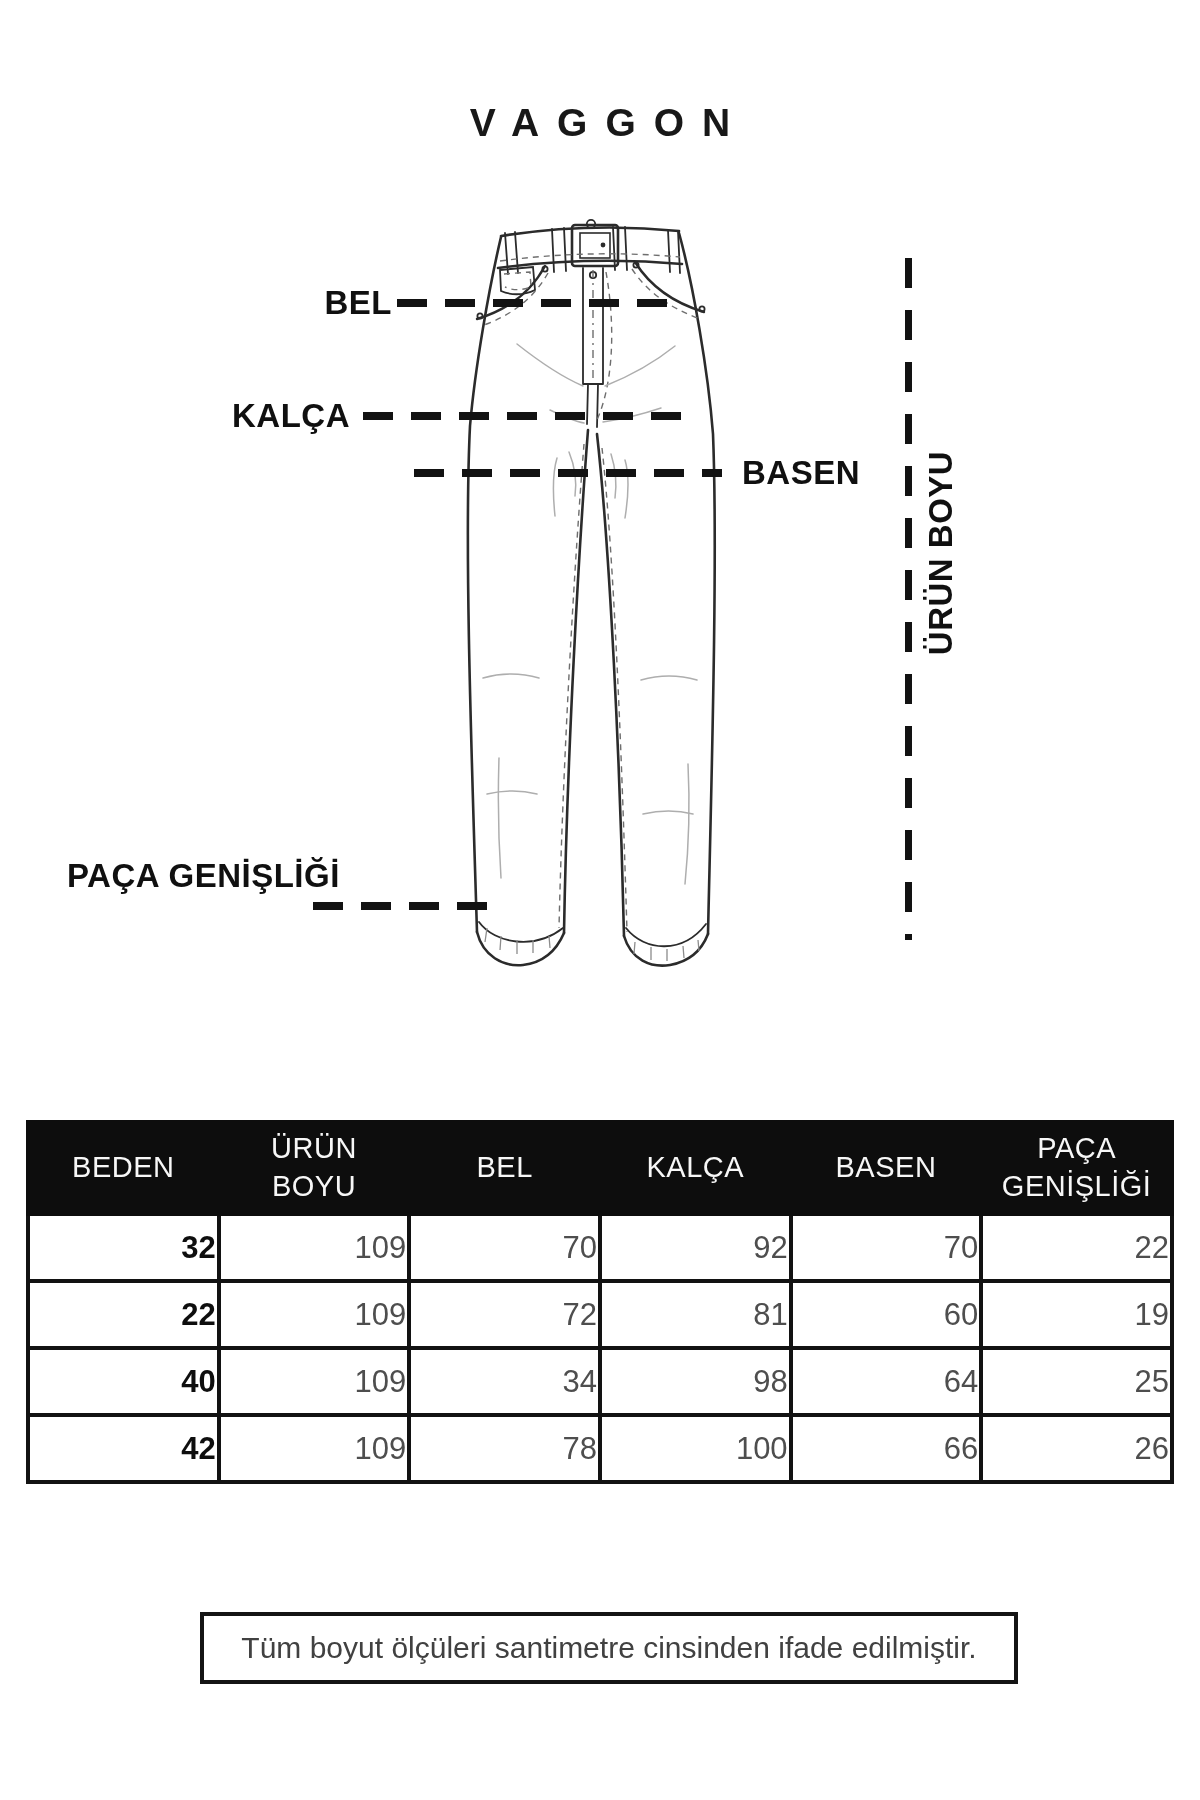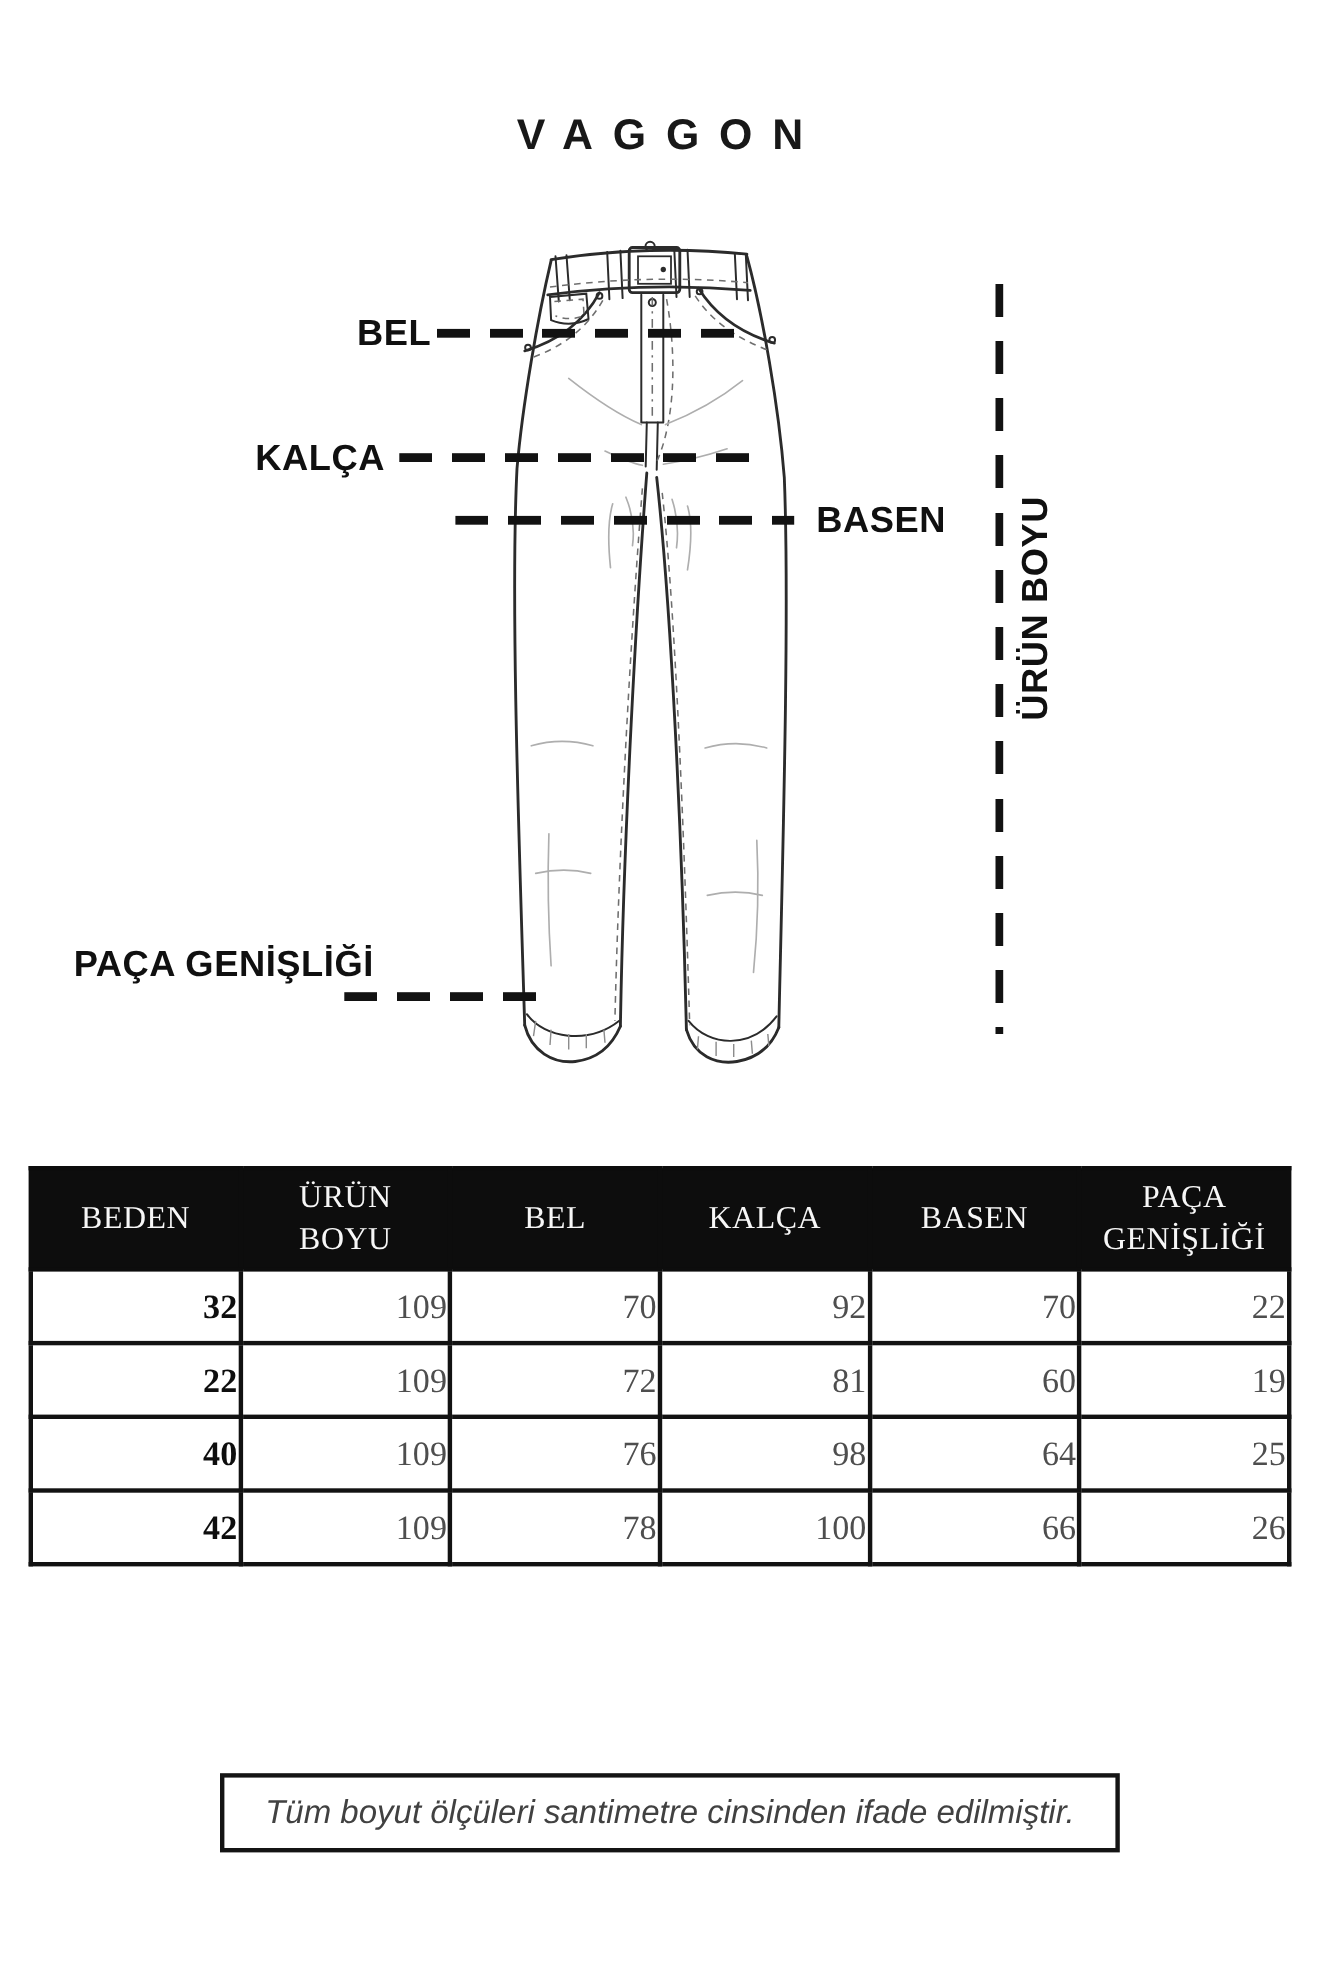--- a/index.html
+++ b/index.html
@@ -41,8 +41,8 @@
   }
   
   .size-table{
-    position:absolute;left:26px;top:1060px;width:1148px;
-    border-collapse:collapse;table-layout:fixed;z-index:2;font-family:Liberation Serif, serif;
+    position:absolute;left:26px;top:1120px;width:1148px;
+    border-collapse:collapse;table-layout:fixed;z-index:2;
   }
   .size-table th{
     background:#0d0d0d;color:#f7f7f7;font-weight:normal;font-size:29px;

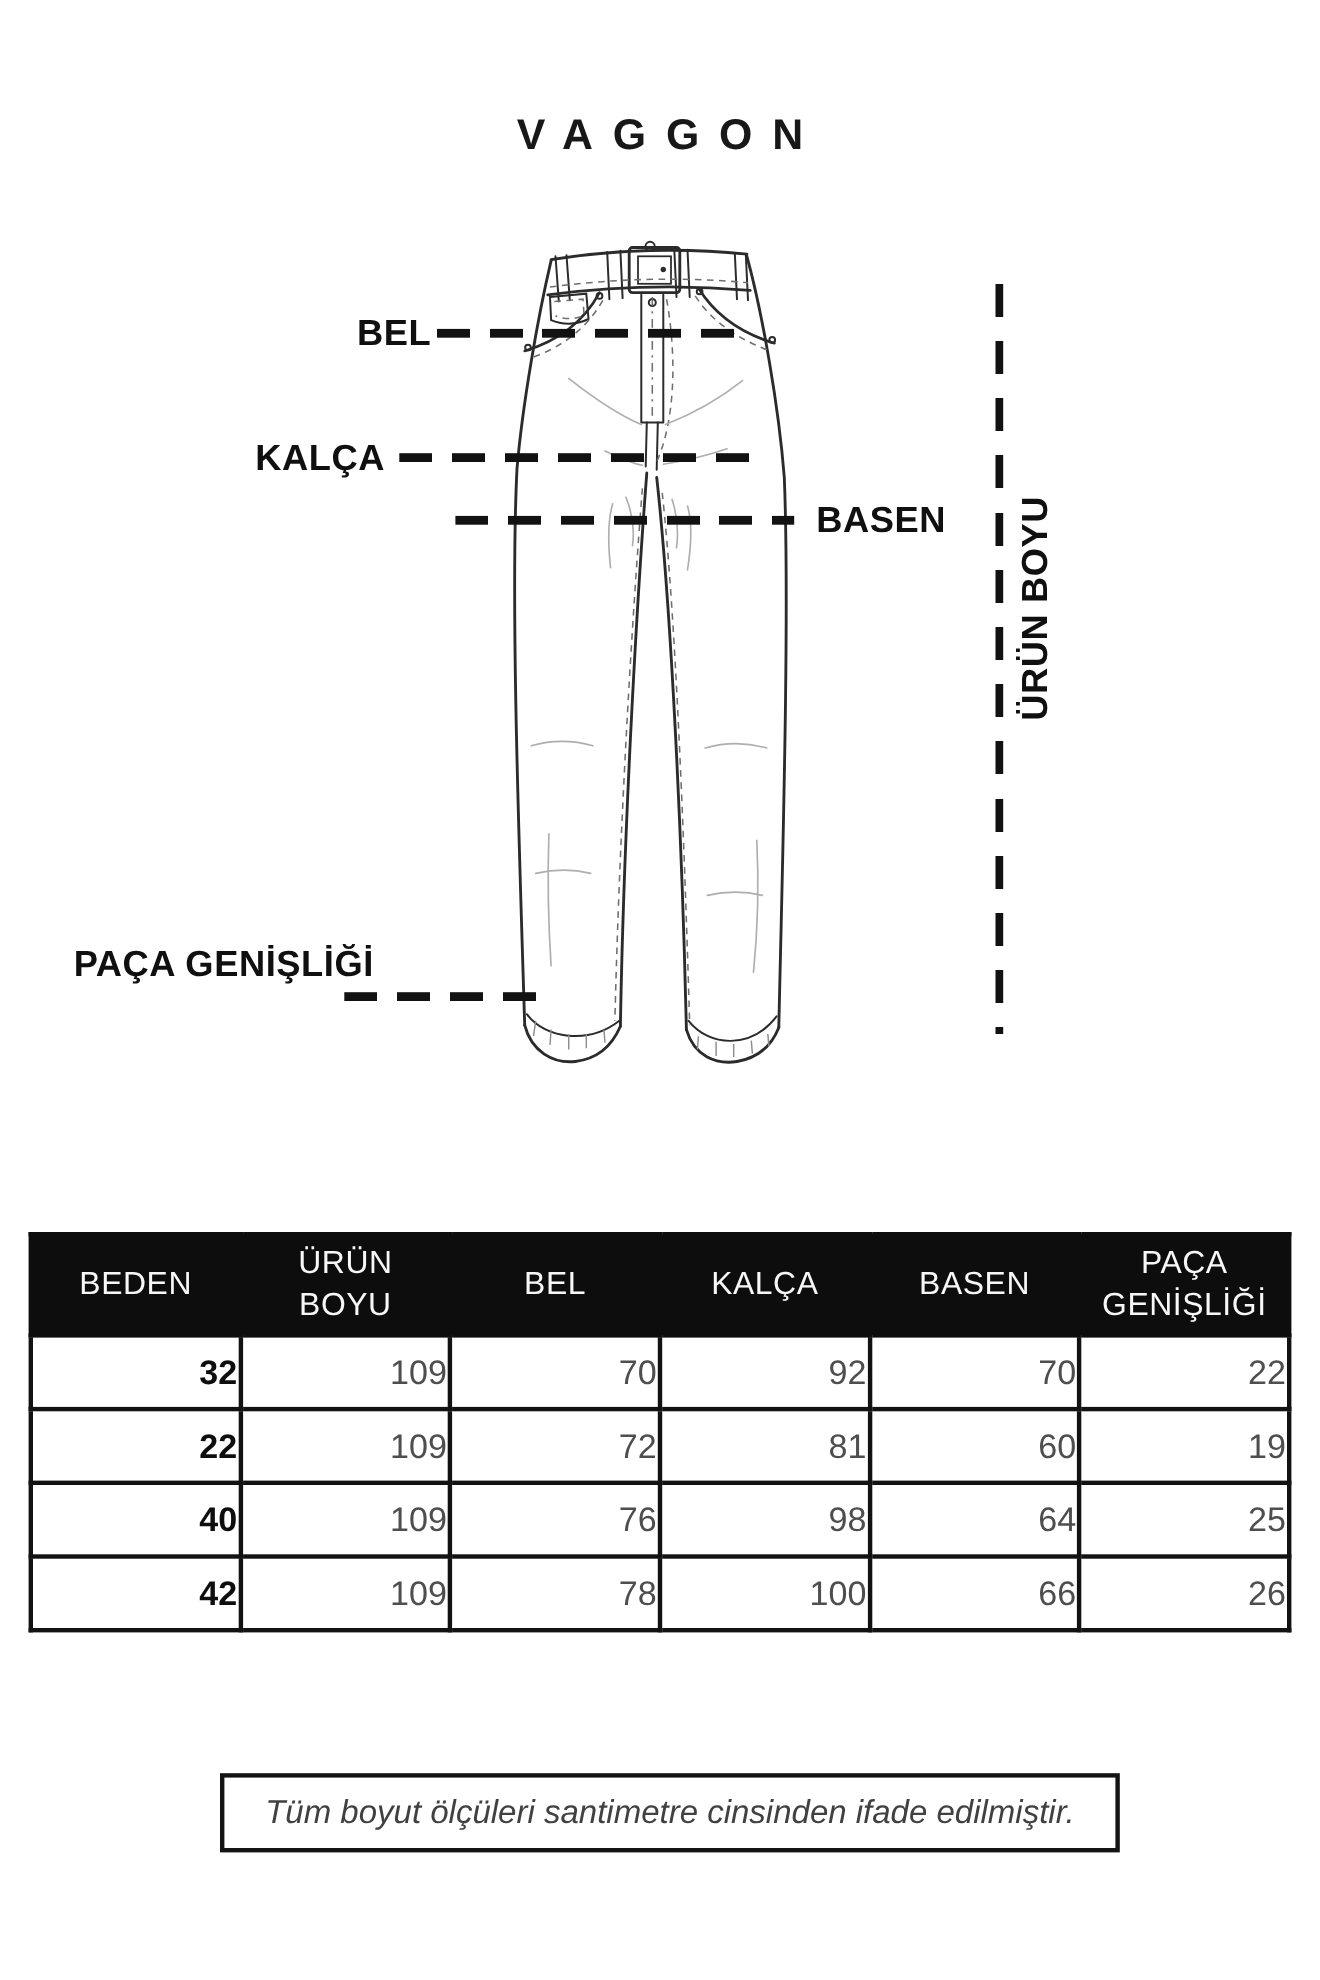--- a/index.html
+++ b/index.html
@@ -190,7 +190,7 @@
       <tr>
         <td class="size-col">40</td>
         <td>109</td>
-        <td>76</td>
+        <td>34</td>
         <td>98</td>
         <td>64</td>
         <td>25</td>

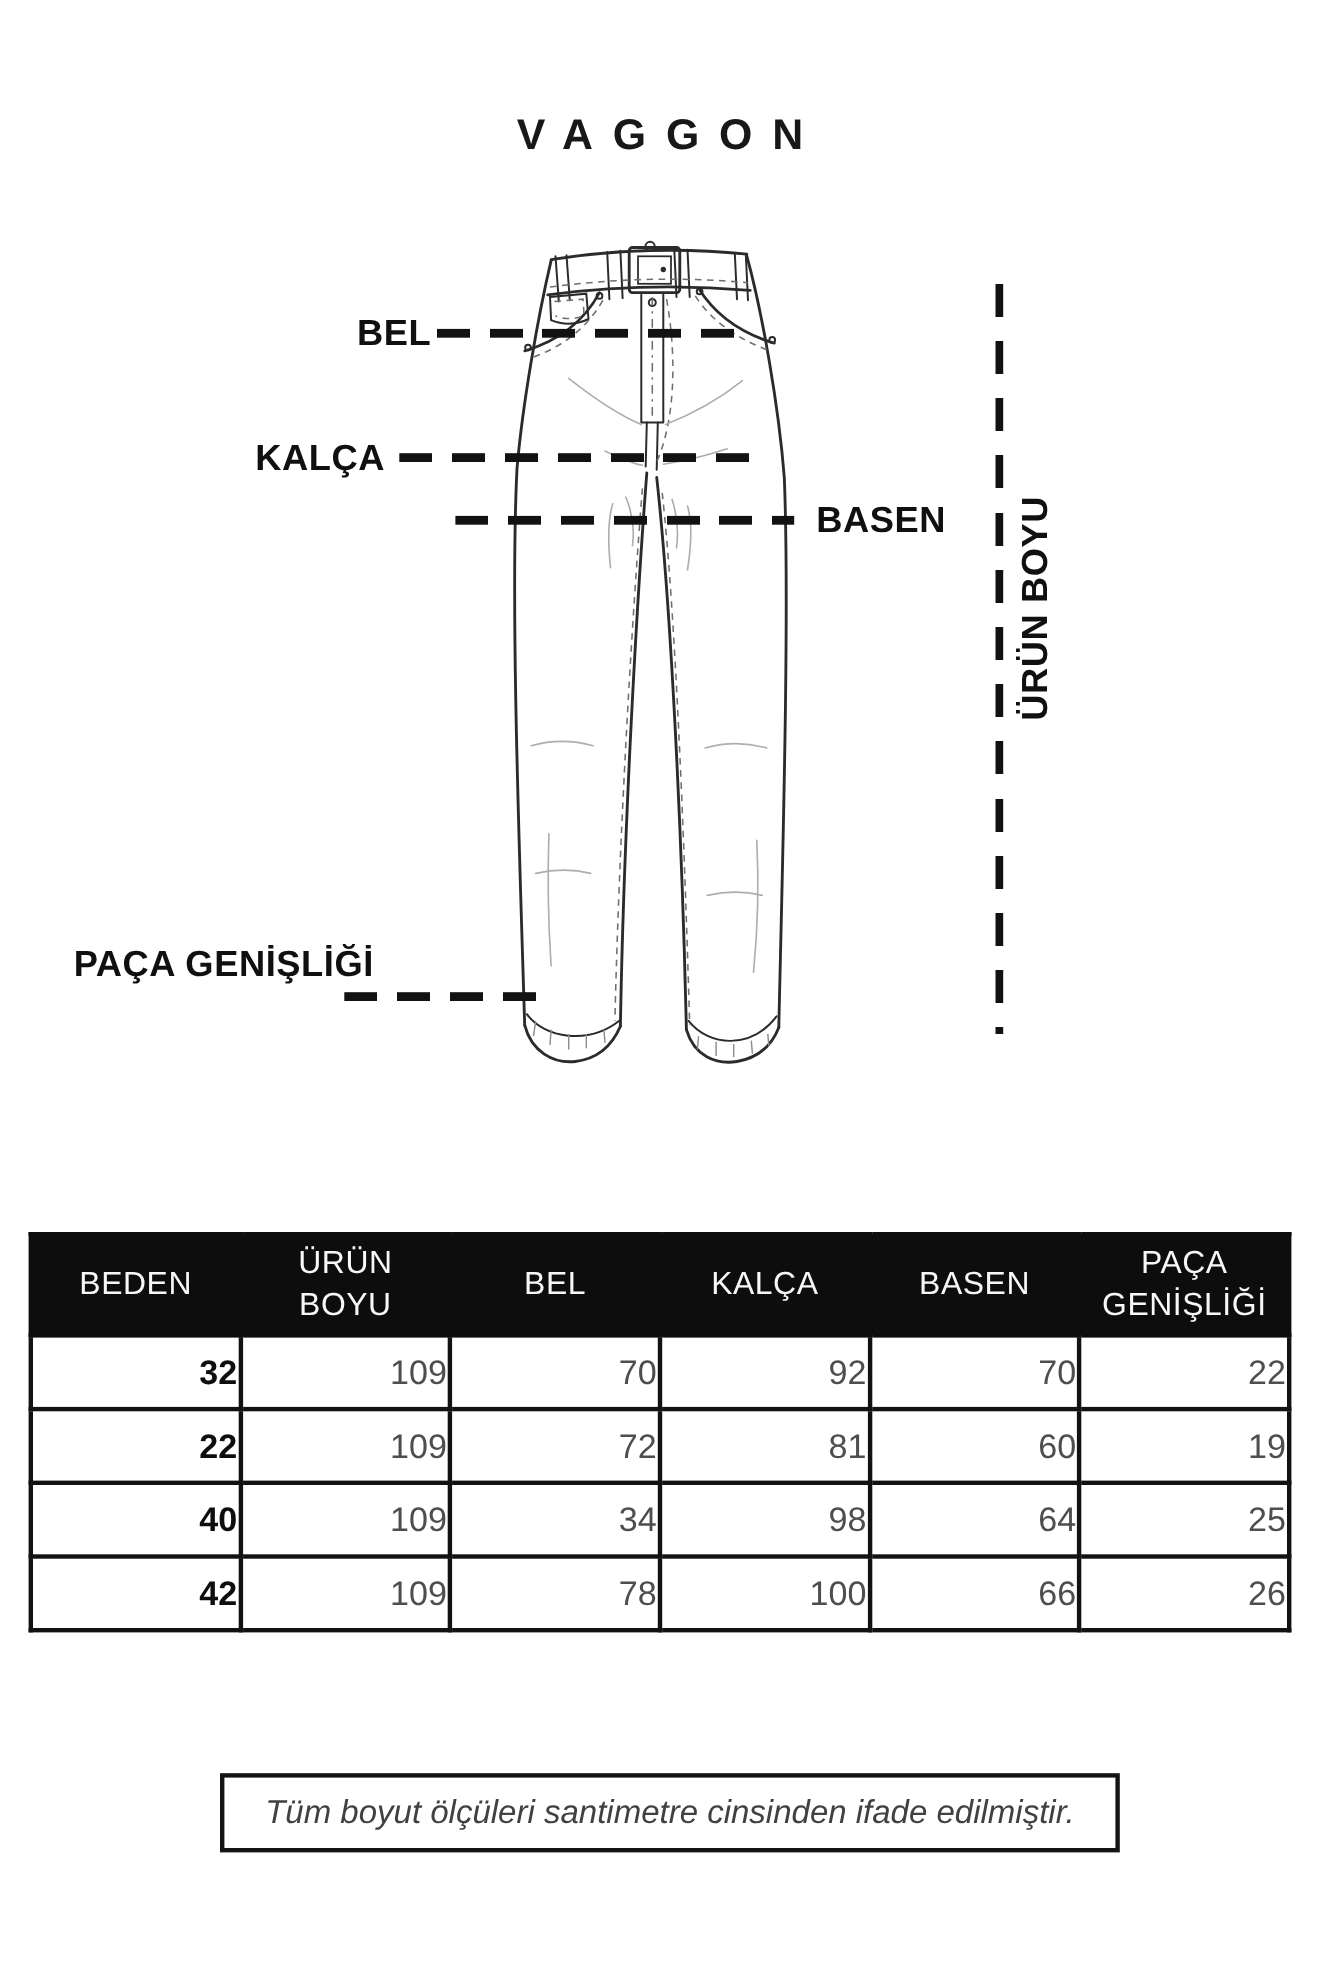--- a/index.html
+++ b/index.html
@@ -59,7 +59,7 @@
     position:absolute;left:200px;top:1612px;width:818px;height:72px;
     border:4px solid #141414;box-sizing:border-box;background:#ffffff;
     display:flex;align-items:center;justify-content:center;
-    font-size:30px;color:#414141;z-index:2;font-style:italic;
+    font-size:30px;color:#414141;z-index:2;
   }
 </style>
 </head>

